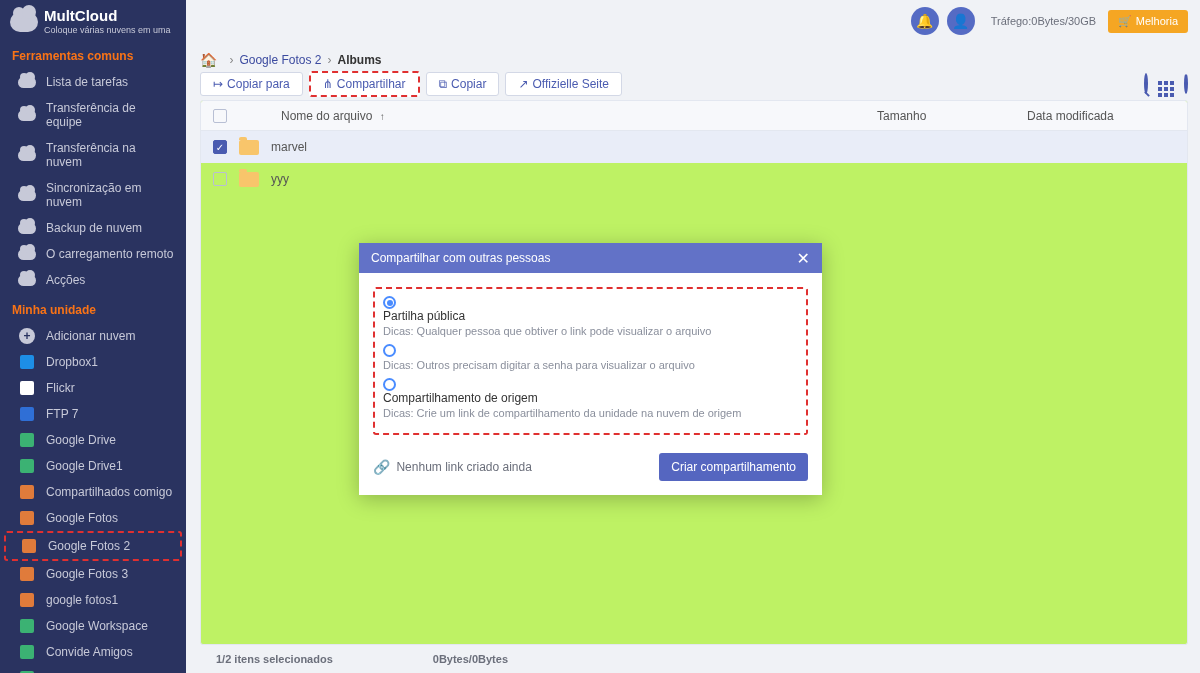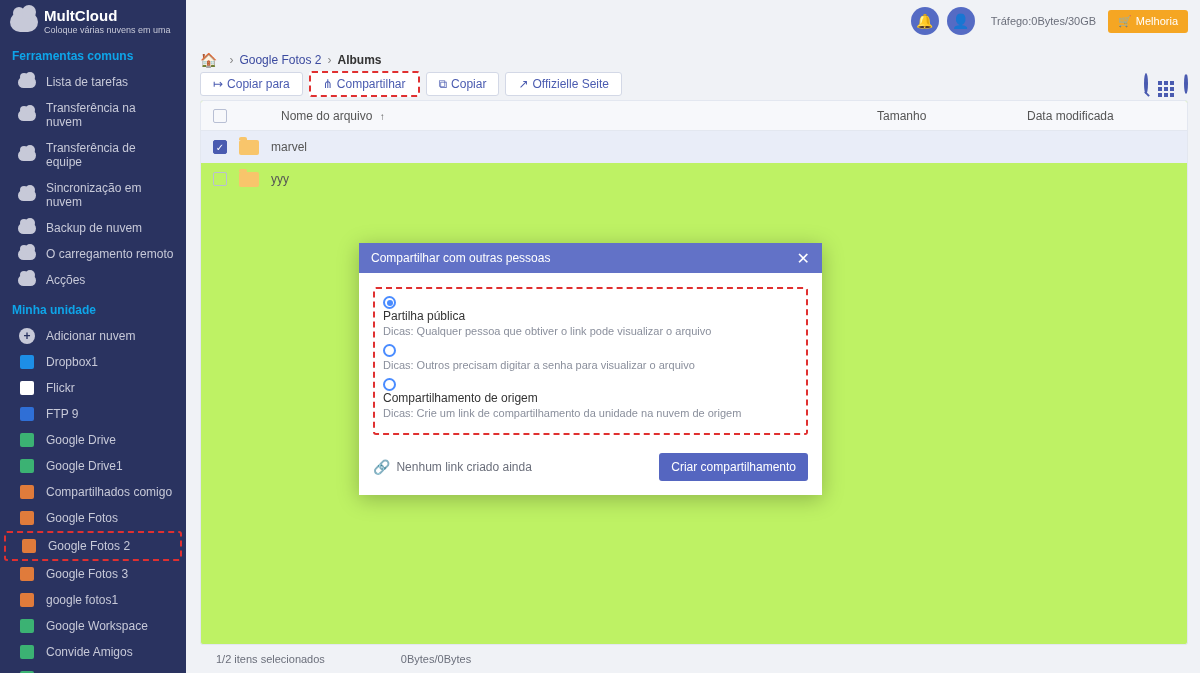--- a/index.html
+++ b/index.html
@@ -13,7 +13,7 @@
 .logo-cloud:after { content:""; position:absolute; width:14px;height:14px;background:#c7c9d8;border-radius:50%; top:-7px; left:12px;}
 .logo-text { color:#fff; font-weight:bold; font-size:15px; line-height:1;}
 .logo-sub { color:#c7c9d8; font-size:9px; margin-top:2px;}
-.section-title { padding:10px 12px 6px; color:#0ea5e9; font-weight:bold; font-size:12px;}
+.section-title { padding:10px 12px 6px; color:#f97316; font-weight:bold; font-size:12px;}
 .side-item { display:flex; align-items:center; padding:6px 12px 6px 18px; cursor:pointer; font-size:12px; color:#c7c9d8;}
 .side-ic { width:18px; height:14px; margin-right:10px; display:flex; align-items:center; justify-content:center; color:#c7c9d8;}
 .cloud-sh { width:18px; height:11px; background:#c7c9d8; border-radius:7px; position:relative;}

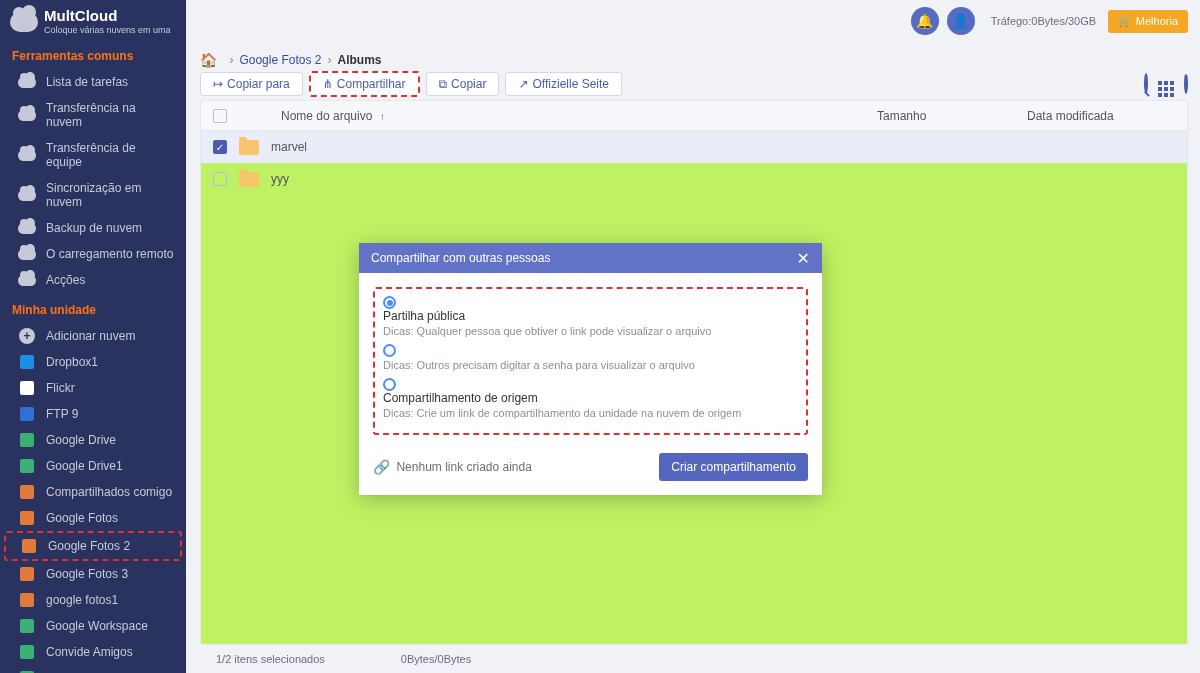--- a/index.html
+++ b/index.html
@@ -105,13 +105,13 @@
         <span class="side-ic">
           <span class="cloud-sh"></span>
         </span>
+        <span>Transferência de equipe</span>
+      </div>
+      <div class="side-item">
+        <span class="side-ic">
+          <span class="cloud-sh"></span>
+        </span>
         <span>Transferência na nuvem</span>
-      </div>
-      <div class="side-item">
-        <span class="side-ic">
-          <span class="cloud-sh"></span>
-        </span>
-        <span>Transferência de equipe</span>
       </div>
       <div class="side-item">
         <span class="side-ic">

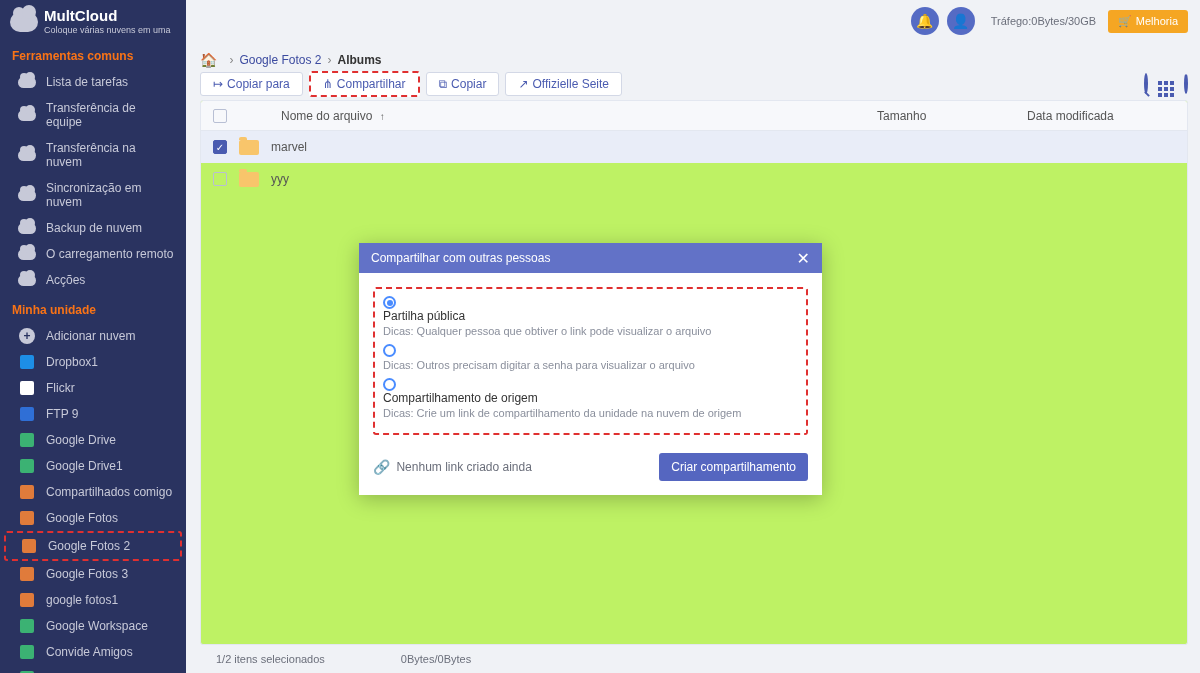--- a/index.html
+++ b/index.html
@@ -163,7 +163,7 @@
         <span class="side-ic">
           <span class="sq-ic" style="background:#2f6fd6"></span>
         </span>
-        <span>FTP 9</span>
+        <span>FTP 7</span>
       </div>
       <div class="side-item">
         <span class="side-ic">

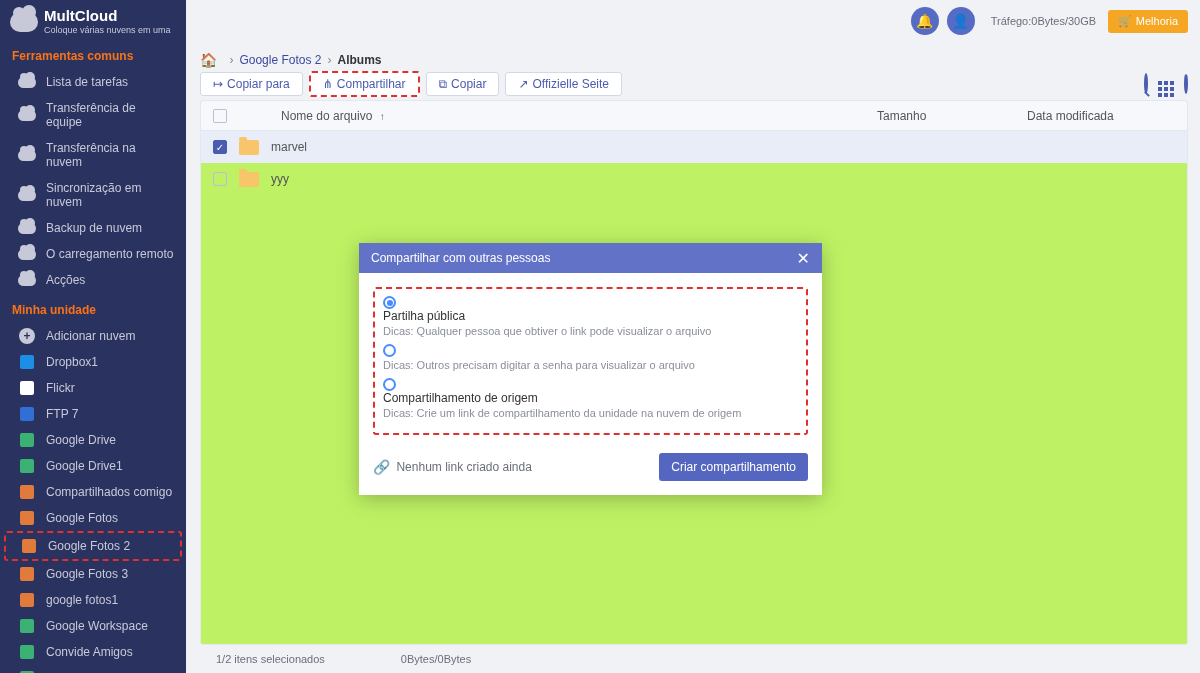--- a/index.html
+++ b/index.html
@@ -58,7 +58,7 @@
 .arrow-up{font-size:10px;margin-left:4px;}
 
 
-.status{position:absolute;left:200px;right:12px;bottom:0;height:28px;display:flex;align-items:center;font-size:11px;color:#6b6f7b;padding-left:16px;gap:76px;}
+.status{position:absolute;left:200px;right:12px;bottom:0;height:28px;display:flex;align-items:center;font-size:11px;color:#6b6f7b;padding-left:16px;gap:100px;font-weight:bold;}
 
 
 .modal{position:absolute;left:359px;top:243px;width:463px;background:#fff;box-shadow:0 4px 20px rgba(0,0,0,.25);}

